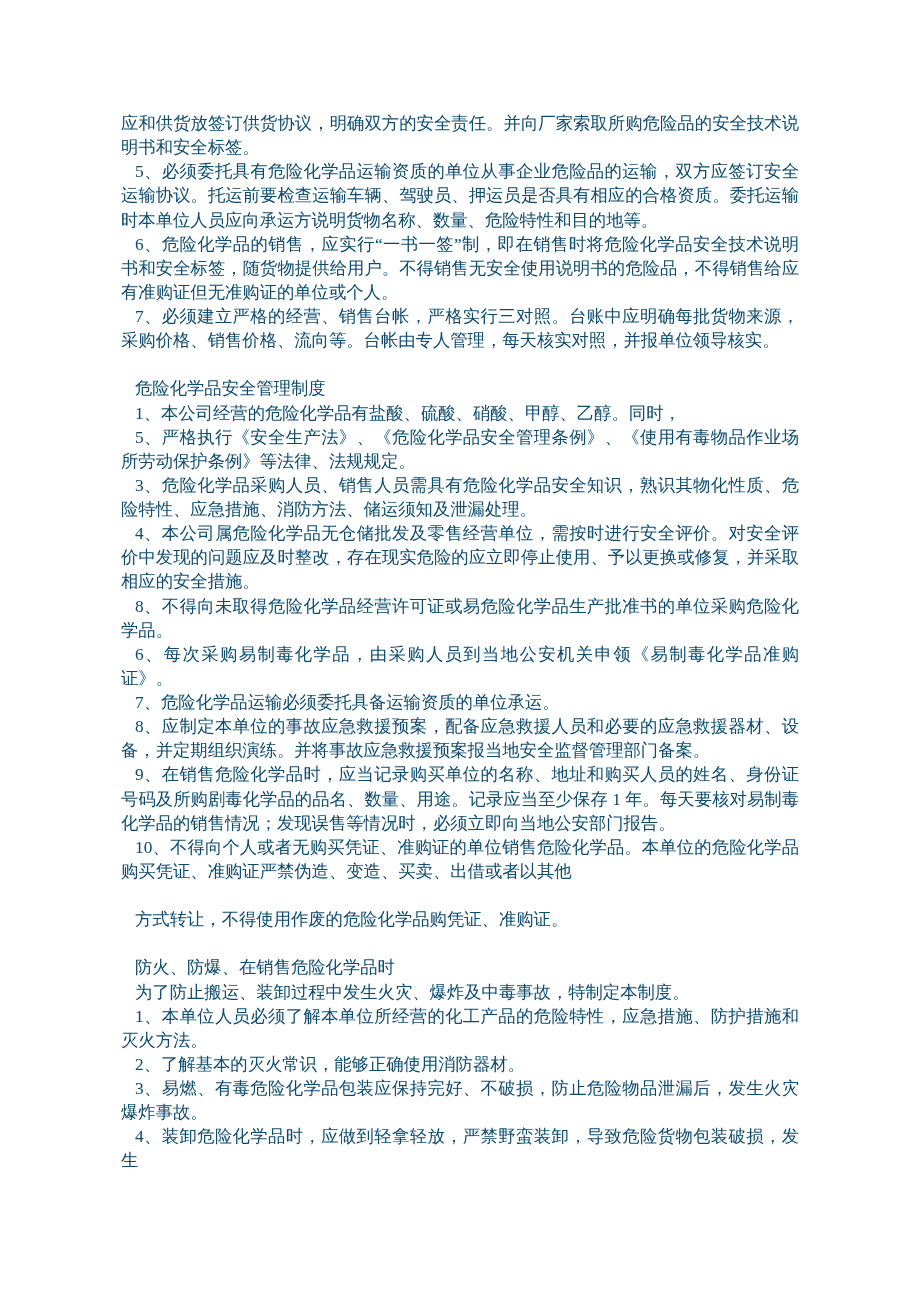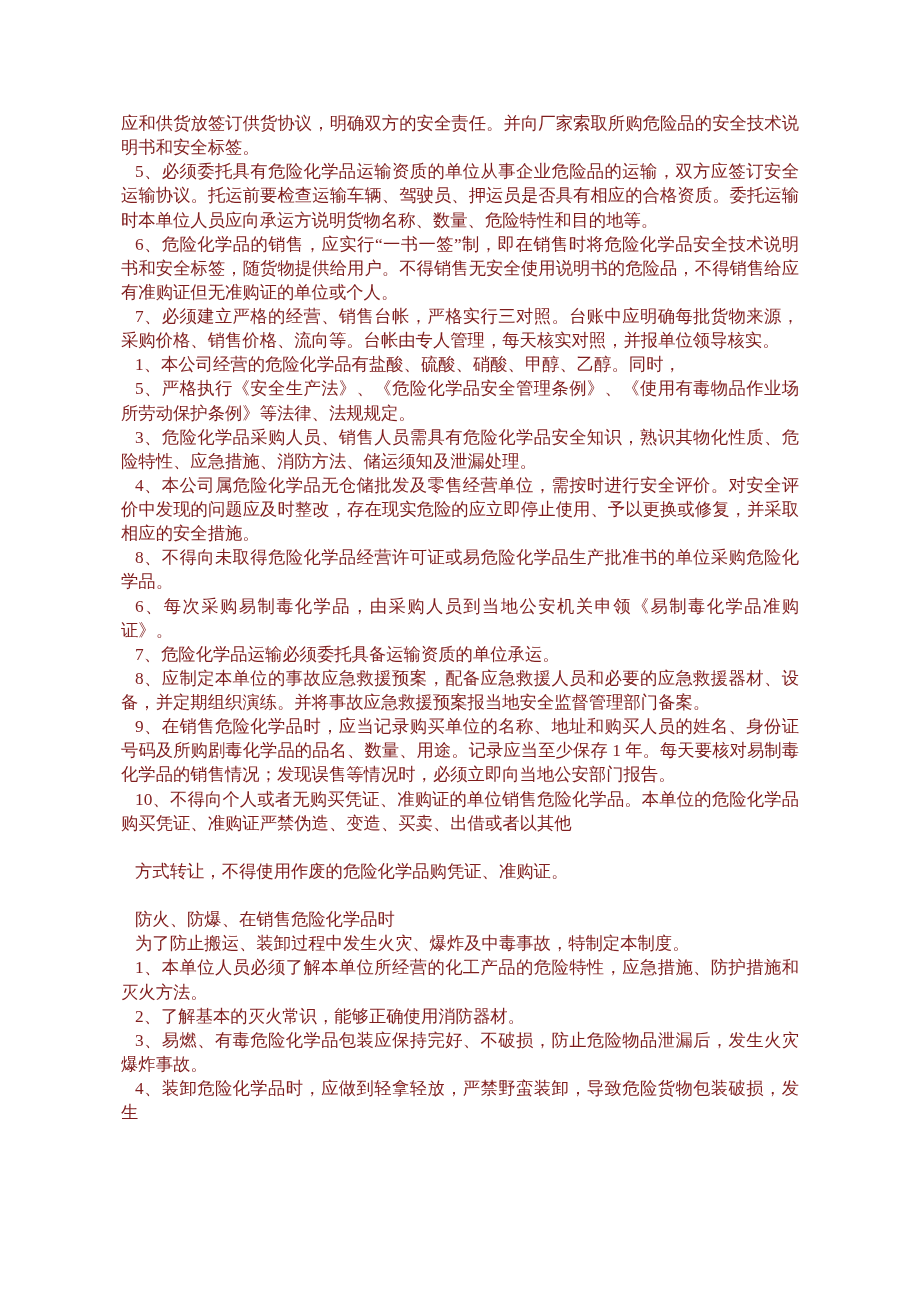--- a/index.html
+++ b/index.html
@@ -29,7 +29,7 @@
     font-family: "Liberation Serif", "DejaVu Serif", serif;
     font-size: 17.33px;
     line-height: 24.125px;
-    color: #7f1d1d;
+    color: #0c4a6e;
     text-align: justify;
     letter-spacing: 0;
   }

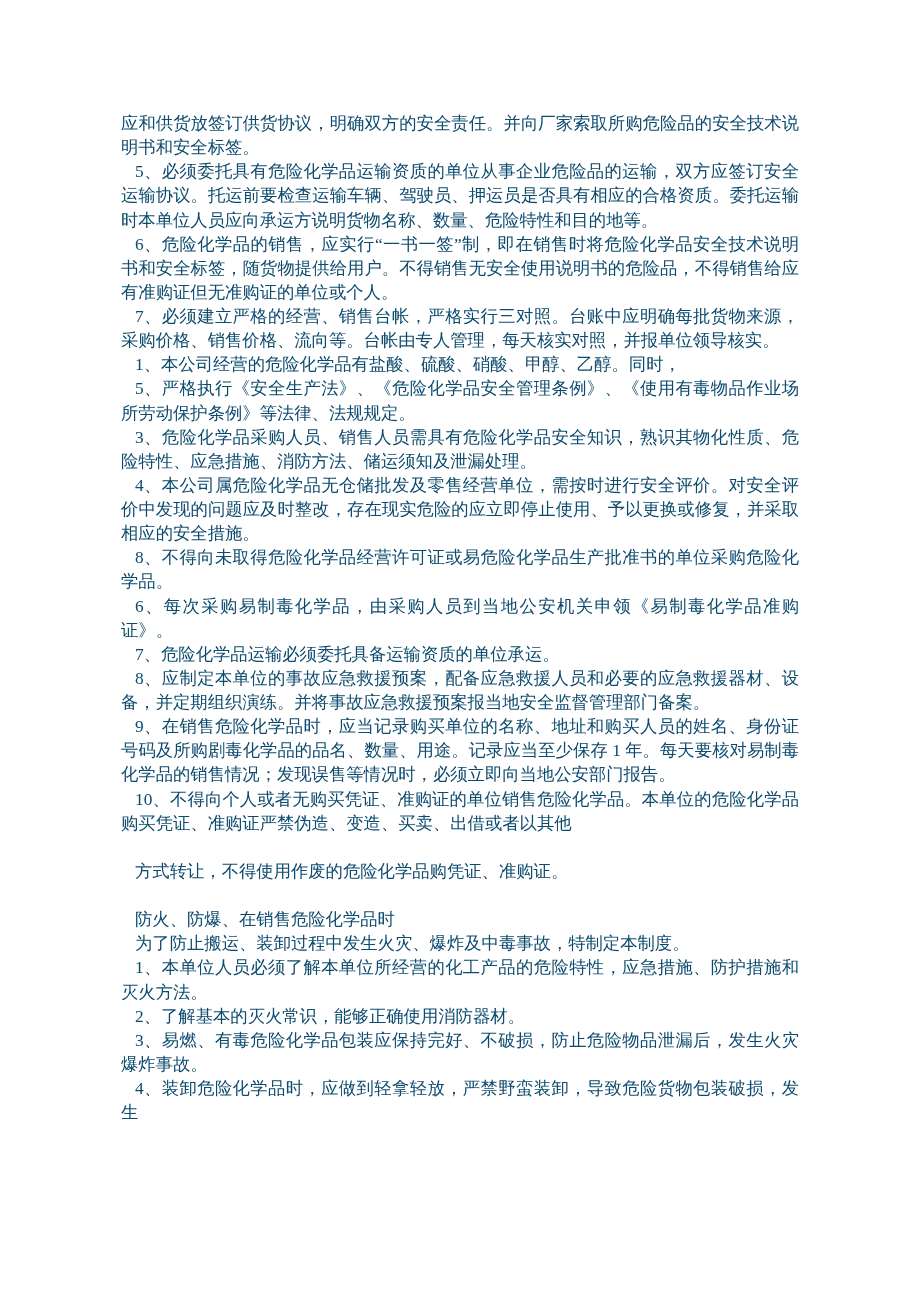--- a/index.html
+++ b/index.html
@@ -54,6 +54,7 @@
       <p class="indent">5、必须委托具有危险化学品运输资质的单位从事企业危险品的运输，双方应签订安全运输协议。托运前要检查运输车辆、驾驶员、押运员是否具有相应的合格资质。委托运输时本单位人员应向承运方说明货物名称、数量、危险特性和目的地等。</p>
       <p class="indent">6、危险化学品的销售，应实行“一书一签”制，即在销售时将危险化学品安全技术说明书和安全标签，随货物提供给用户。不得销售无安全使用说明书的危险品，不得销售给应有准购证但无准购证的单位或个人。</p>
       <p class="indent">7、必须建立严格的经营、销售台帐，严格实行三对照。台账中应明确每批货物来源，采购价格、销售价格、流向等。台帐由专人管理，每天核实对照，并报单位领导核实。</p>
+      <p class="indent gap">危险化学品安全管理制度</p>
       <p class="indent">1、本公司经营的危险化学品有盐酸、硫酸、硝酸、甲醇、乙醇。同时，</p>
       <p class="indent">5、严格执行《安全生产法》、《危险化学品安全管理条例》、《使用有毒物品作业场所劳动保护条例》等法律、法规规定。</p>
       <p class="indent">3、危险化学品采购人员、销售人员需具有危险化学品安全知识，熟识其物化性质、危险特性、应急措施、消防方法、储运须知及泄漏处理。</p>

